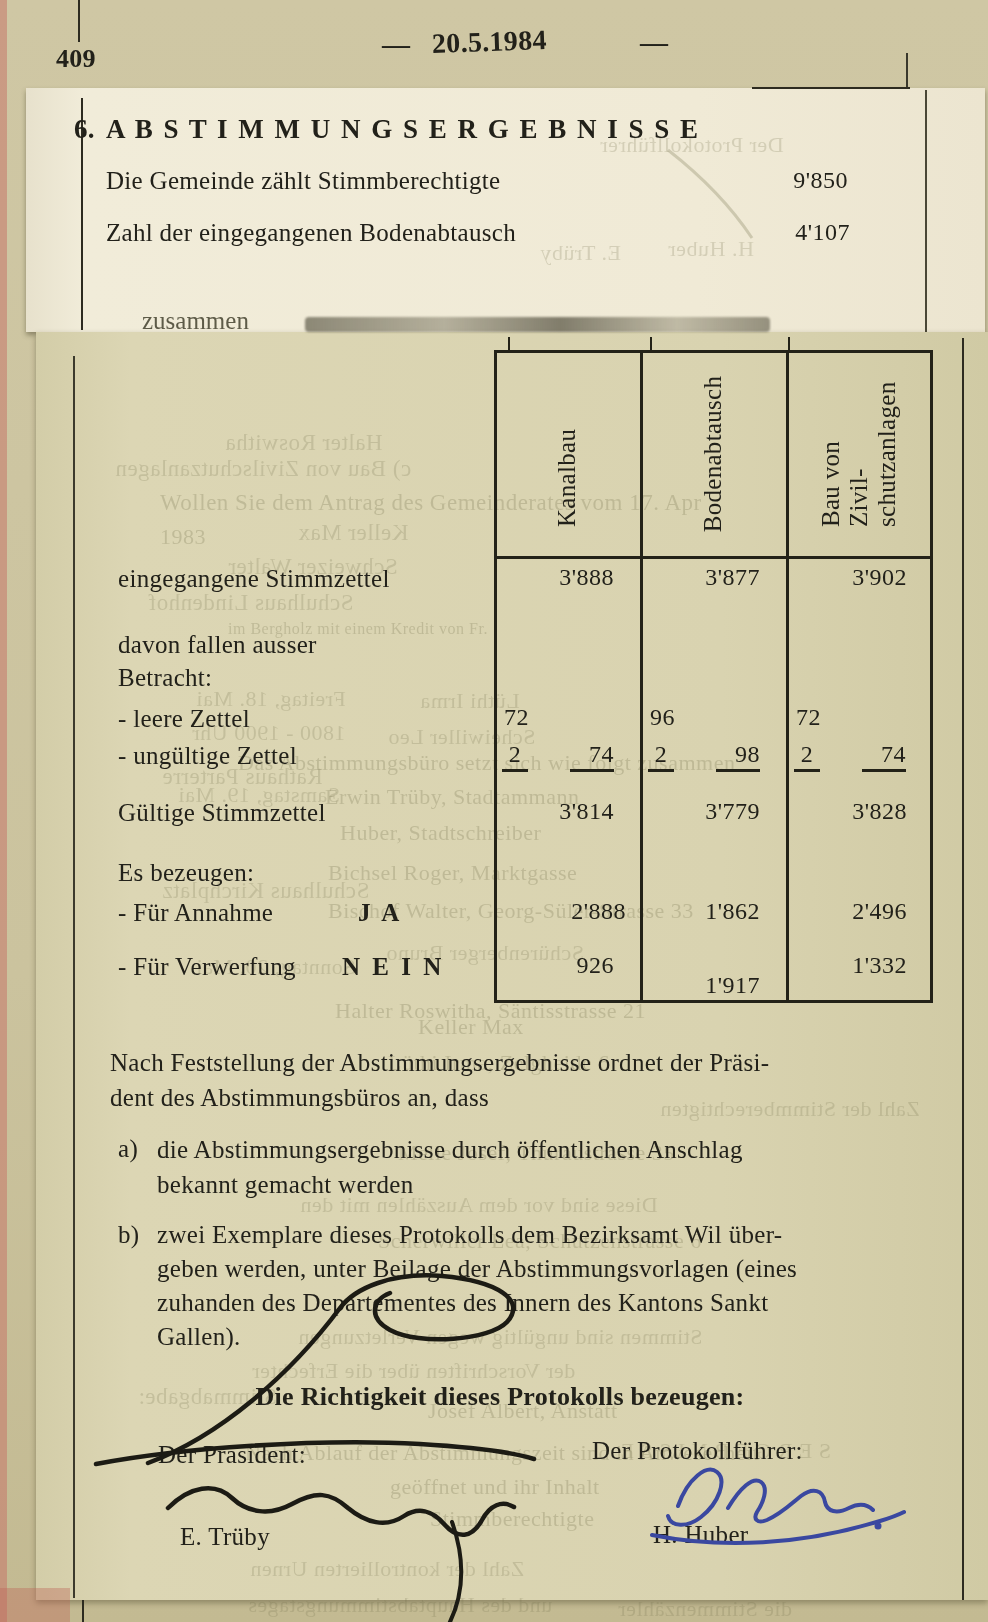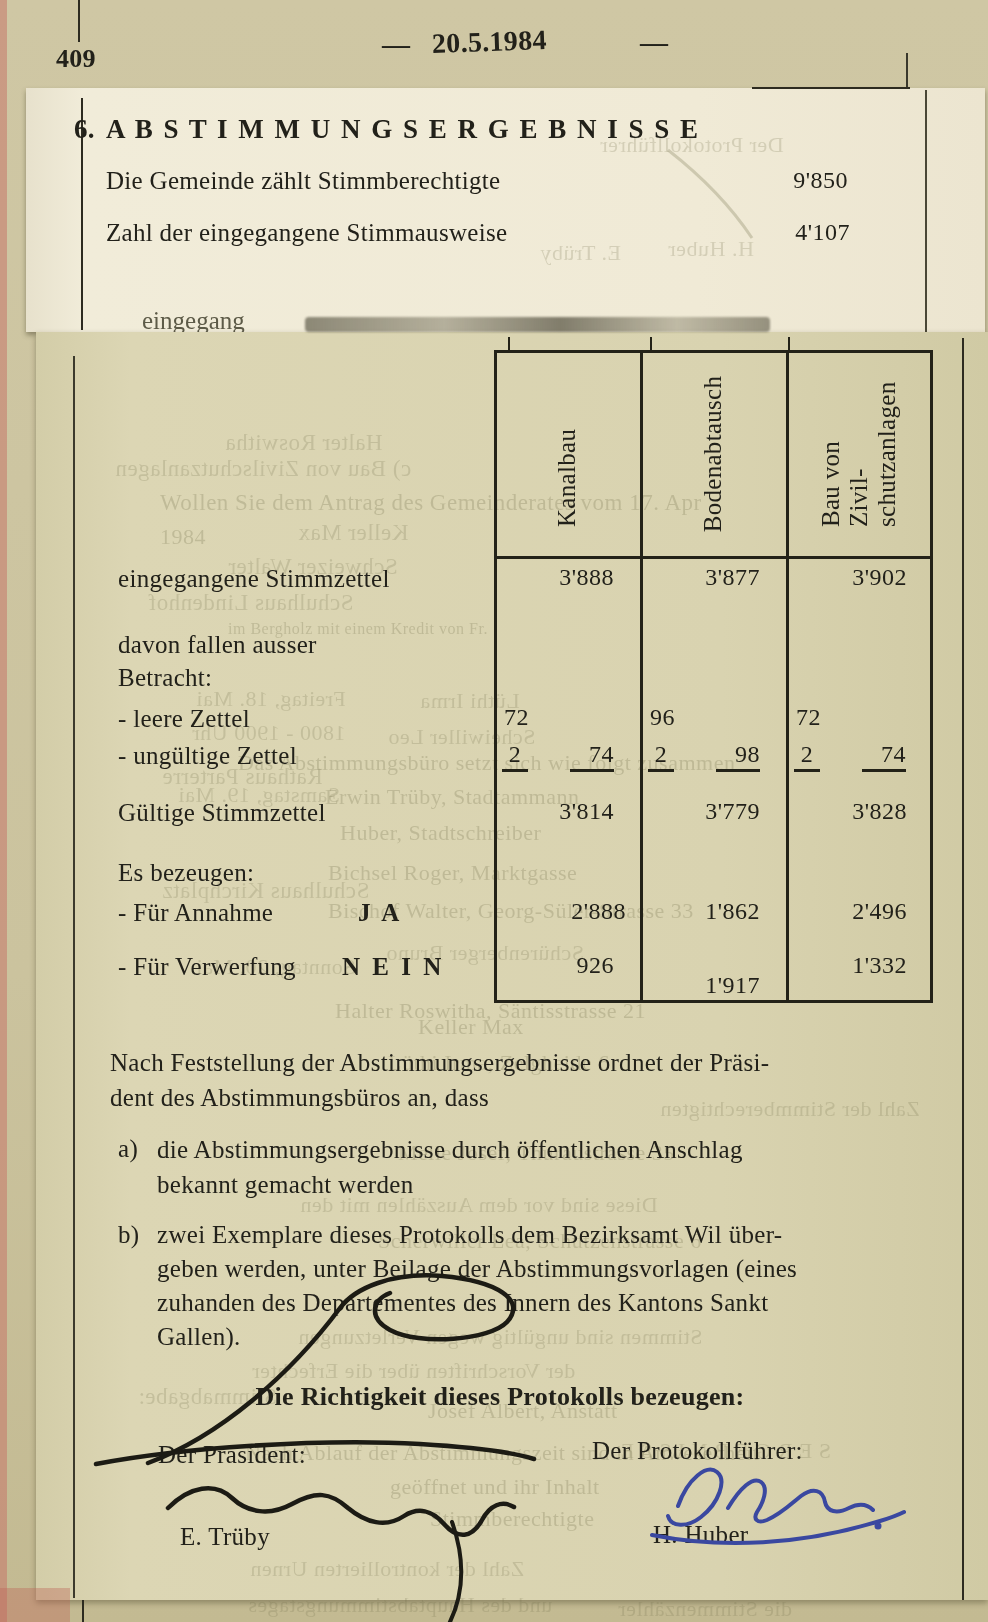--- a/index.html
+++ b/index.html
@@ -119,7 +119,7 @@
     <div class="txt num" style="left:738px;top:165px;width:110px;text-align:right;">9'850</div>
   </div>
   <div>
-    <div class="txt" style="left:106px;top:216px;">Zahl der eingegangene Stimmausweise</div>
+    <div class="txt" style="left:106px;top:216px;">Zahl der eingegangenen Bodenabtausch</div>
     <div class="txt num" style="left:740px;top:217px;width:110px;text-align:right;">4'107</div>
   </div>
 

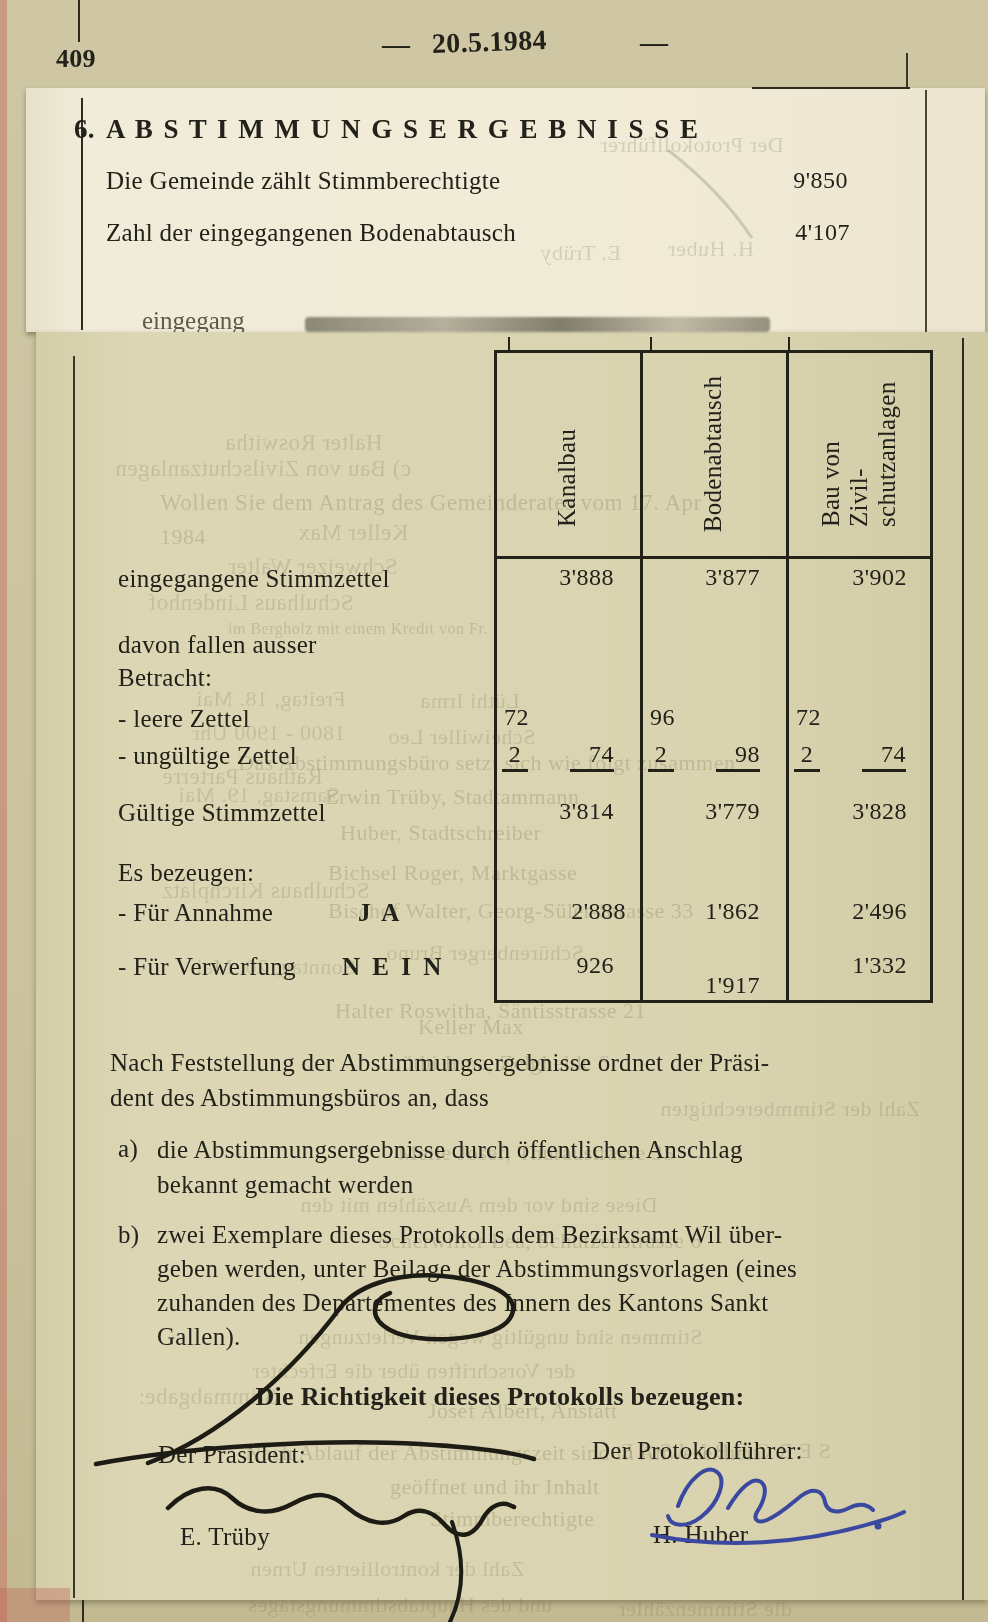--- a/index.html
+++ b/index.html
@@ -123,7 +123,7 @@
     <div class="txt num" style="left:740px;top:217px;width:110px;text-align:right;">4'107</div>
   </div>
 
-  <div class="cutoff">eingegang</div>
+  <div class="cutoff">zusammen</div>
   <div class="smudge"></div>
 
   <div class="tframe" style="left:494px;top:350px;width:433px;height:647px;"></div>

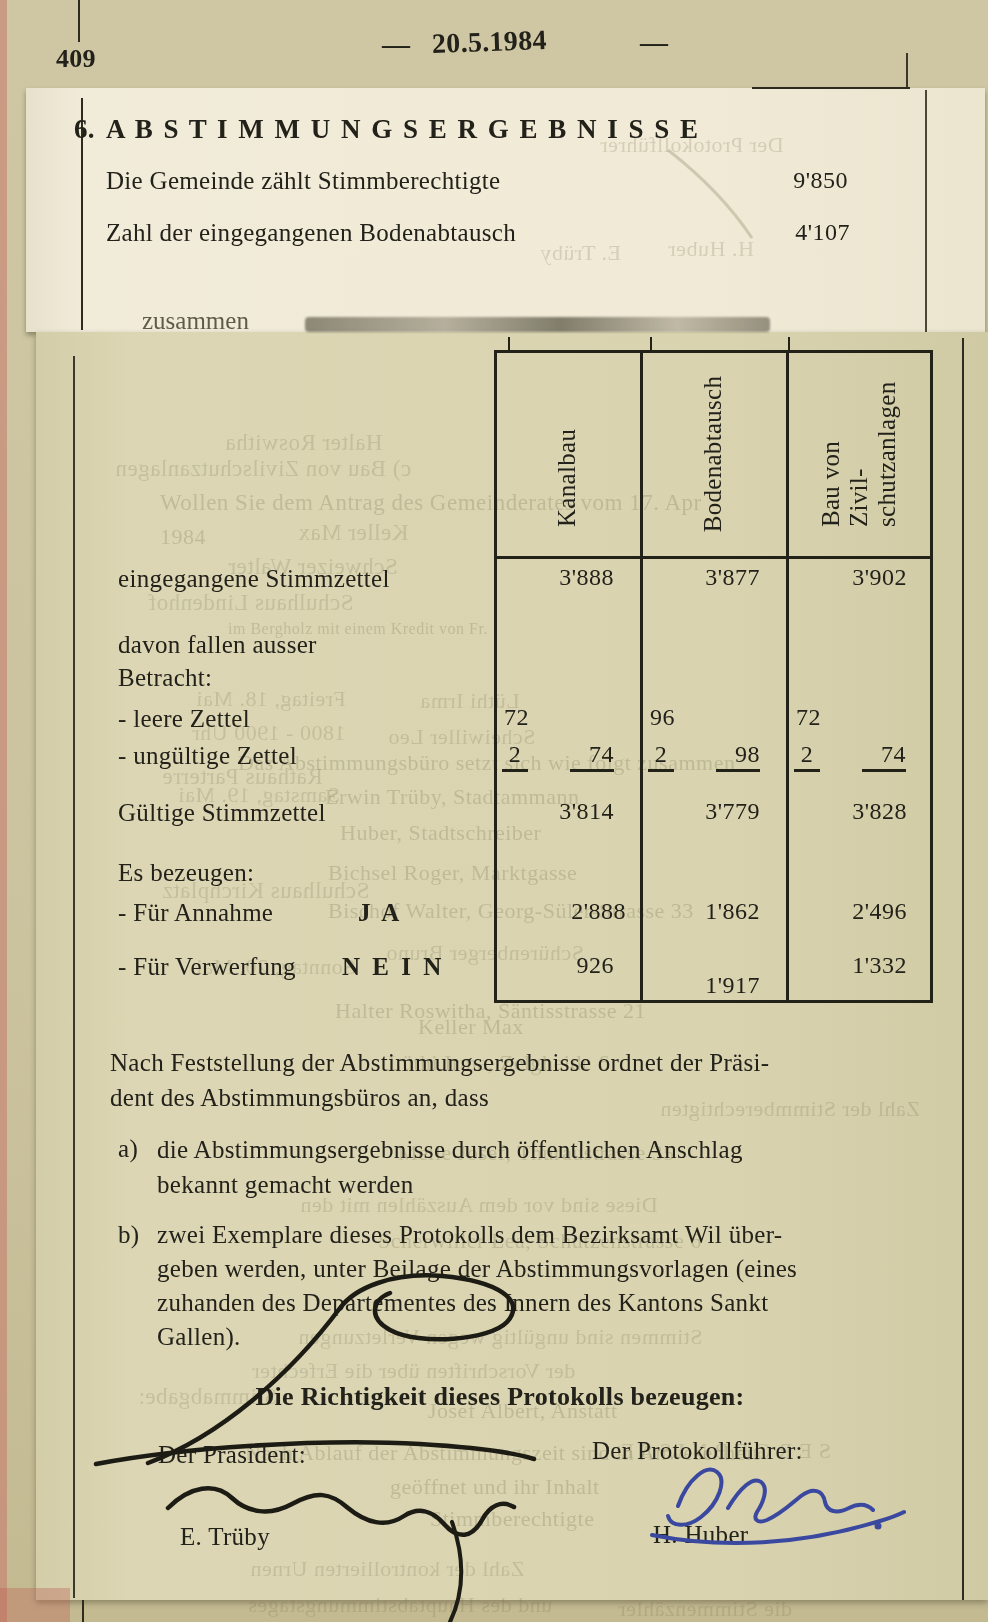--- a/index.html
+++ b/index.html
@@ -58,7 +58,7 @@
       <div class="bleed mir" style="left: 225px; top: 430px; font-size: 23px;">Halter Roswitha</div>
       <div class="bleed mir" style="left: 115px; top: 456px; font-size: 23px;">c) Bau von Zivilschutzanlagen</div>
       <div class="bleed" style="left: 160px; top: 490px; font-size: 23px;">Wollen Sie dem Antrag des Gemeinderates vom 17. Apr</div>
-      <div class="bleed" style="left: 160px; top: 524px; font-size: 22px;">1984</div>
+      <div class="bleed" style="left: 160px; top: 524px; font-size: 22px;">1983</div>
       <div class="bleed mir" style="left: 298px; top: 520px; font-size: 23px;">Keller Max</div>
       <div class="bleed mir" style="left: 228px; top: 554px; font-size: 23px;">Schweizer Walter</div>
       <div class="bleed mir" style="left: 148px; top: 590px; font-size: 23px;">Schulhaus Lindenhof</div>

